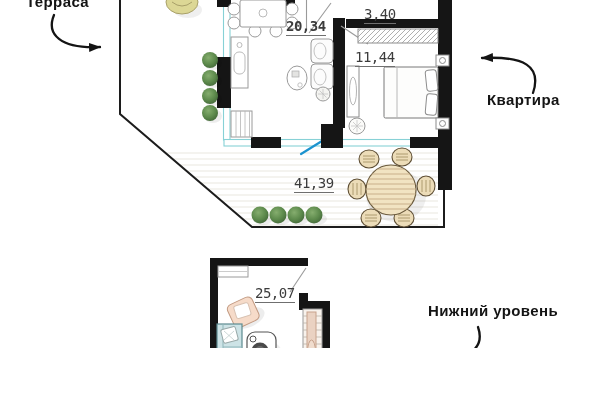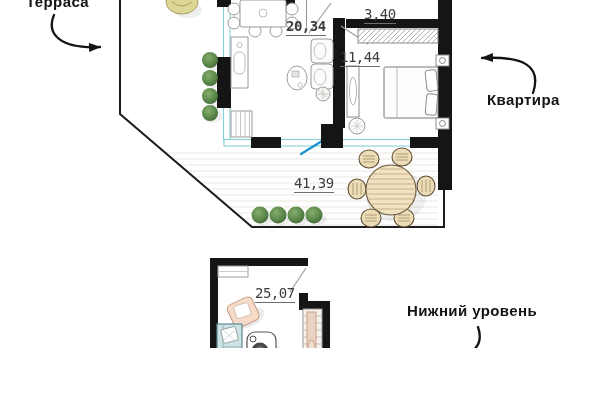--- a/index.html
+++ b/index.html
@@ -246,7 +246,7 @@
 
 <div class="area-label" style="left:286px;top:18px;font-weight:bold;">20,34</div>
 <div class="area-label" style="left:364px;top:6px;">3,40</div>
-<div class="area-label" style="left:340px;top:49px;text-align:right;">11,44</div>
+<div class="area-label" style="left:355px;top:49px;text-align:right;">11,44</div>
 <div class="area-label" style="left:294px;top:175px;">41,39</div>
 <div class="area-label" style="left:255px;top:285px;">25,07</div>
 

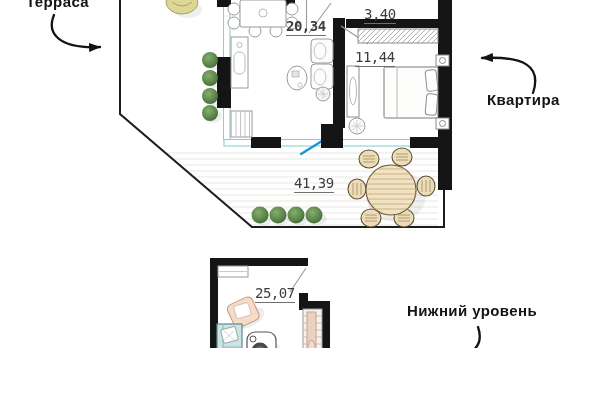--- a/index.html
+++ b/index.html
@@ -242,7 +242,7 @@
 
 <div class="annot" style="left:26px;top:-7px;">Терраса</div>
 <div class="annot" style="left:487px;top:91px;">Квартира</div>
-<div class="annot" style="left:407px;top:302px;">Нижний уровень</div>
+<div class="annot" style="left:428px;top:302px;">Нижний уровень</div>
 
 <div class="area-label" style="left:286px;top:18px;font-weight:bold;">20,34</div>
 <div class="area-label" style="left:364px;top:6px;">3,40</div>

